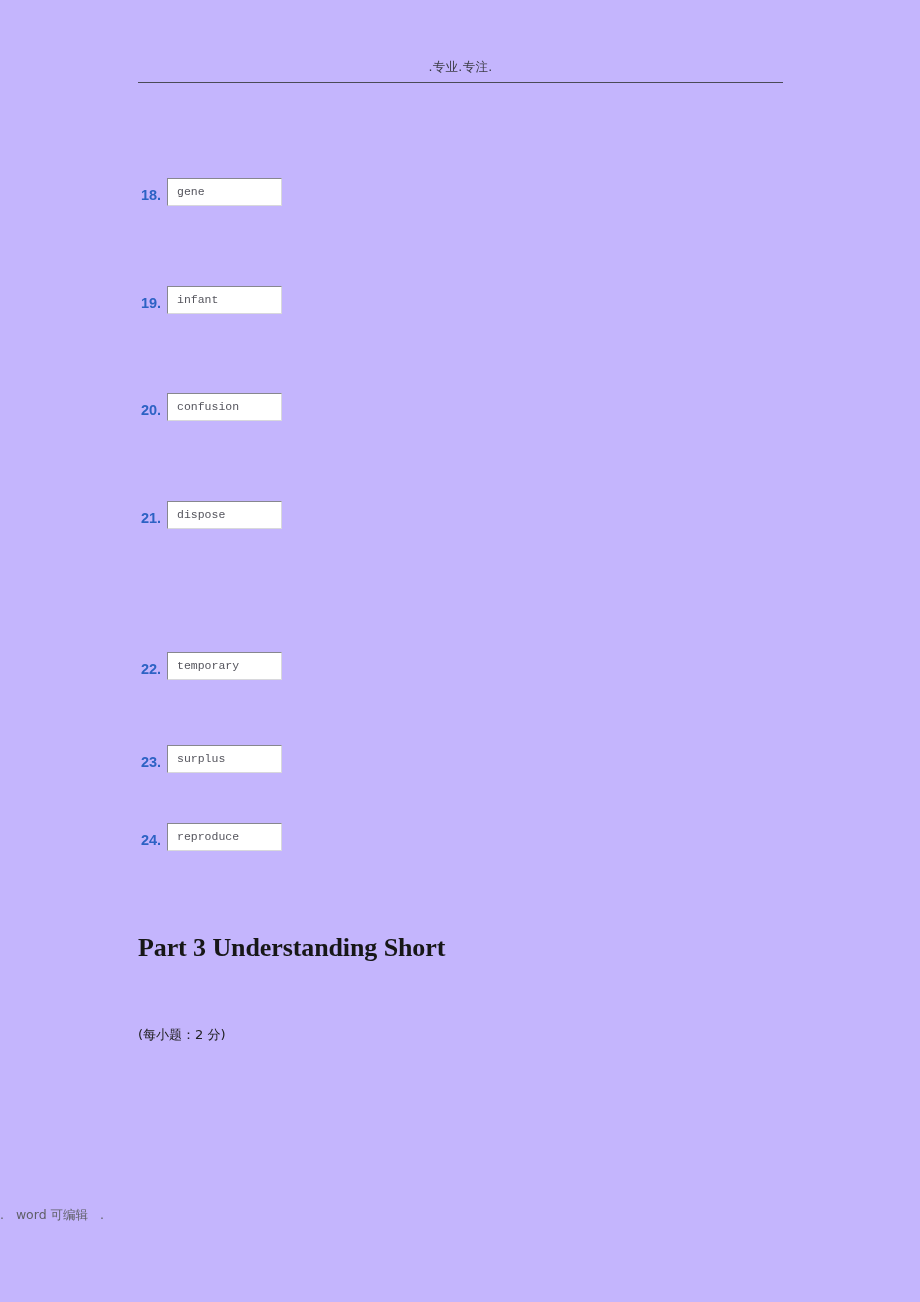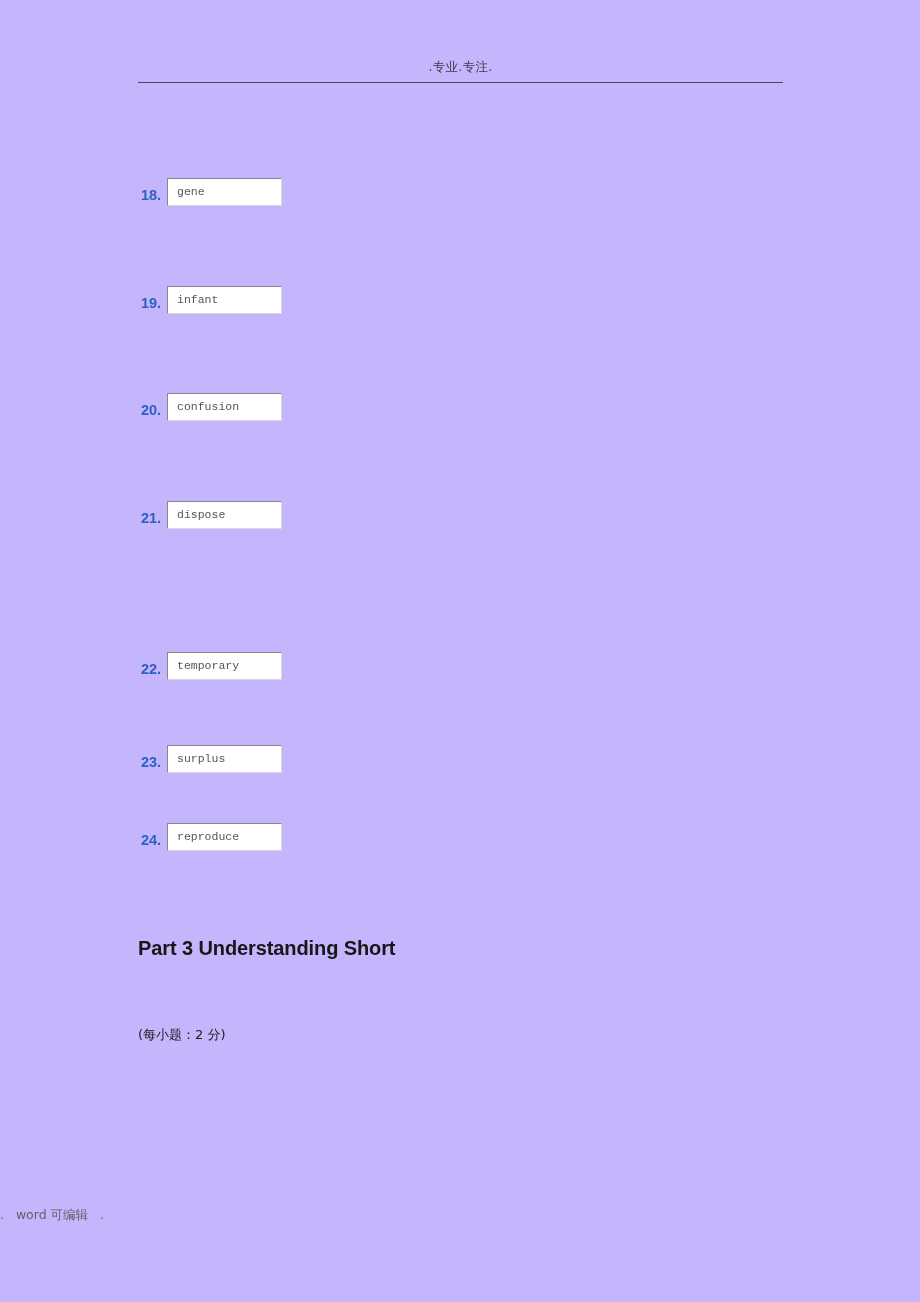--- a/index.html
+++ b/index.html
@@ -109,8 +109,8 @@
     left: 138px;
     top: 924px;
     width: 470px;
-    font-family: Liberation Sans, sans-serif;
-    font-size: 20px;
+    font-family: Liberation Serif, serif;
+    font-size: 26px;
     font-weight: 700;
     color: #171717;
     line-height: 48px;

